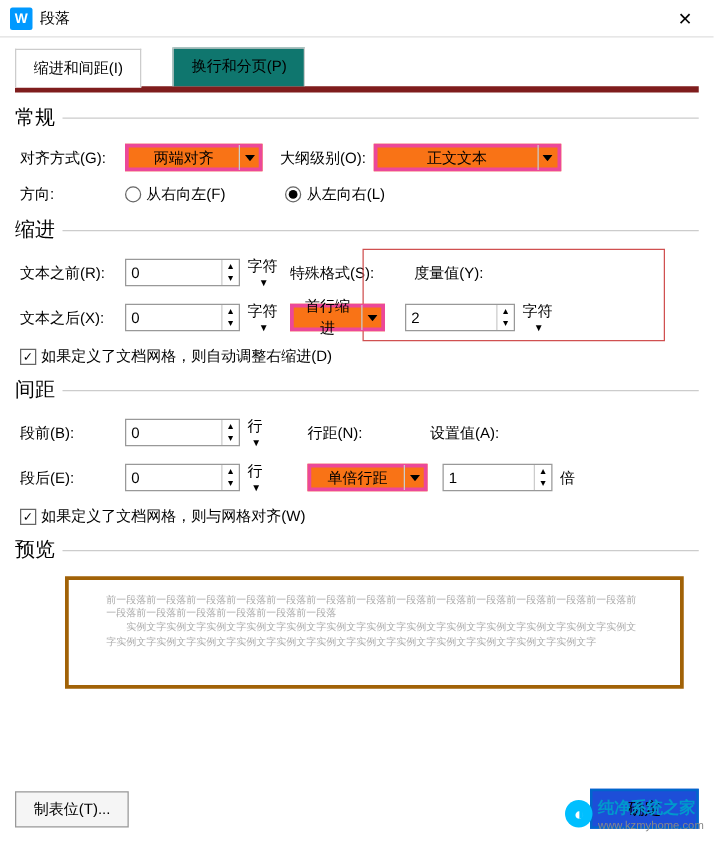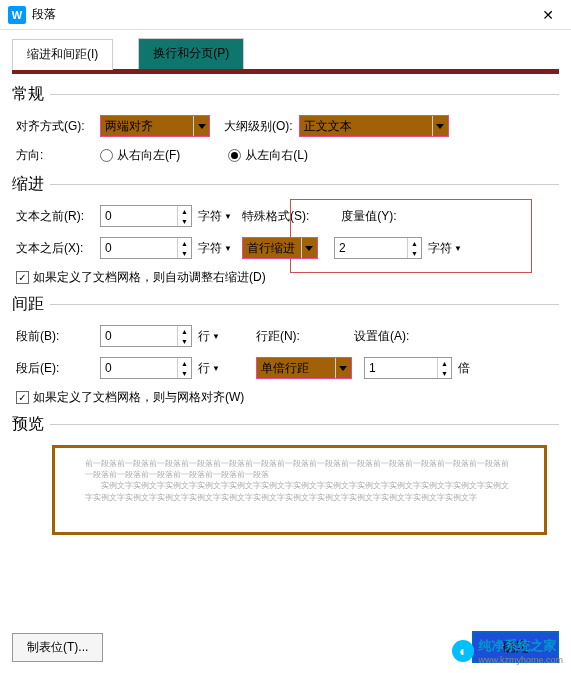--- a/index.html
+++ b/index.html
@@ -18,7 +18,7 @@
 .row { display: flex; align-items: center; margin-bottom: 10px; gap: 6px; padding-left: 4px; }
 .label { font-size: 12px; white-space: nowrap; }
 .w70 { width: 78px; }
-.combo { position: relative; display: flex; align-items: center; border: 1px solid #ec4899; height: 22px; background: #a16207; }
+.combo { position: relative; display: flex; align-items: center; border: 3px solid #ec4899; height: 22px; background: #f97316; text-align: center; }
 .combo-text { flex: 1; padding: 0 4px; font-size: 12px; }
 .combo-arrow { width: 16px; height: 20px; display: flex; align-items: center; justify-content: center; border-left: 1px solid #ccc; }
 .spinner { display: flex; align-items: center; border: 1px solid #999; height: 22px; background: #fff; }

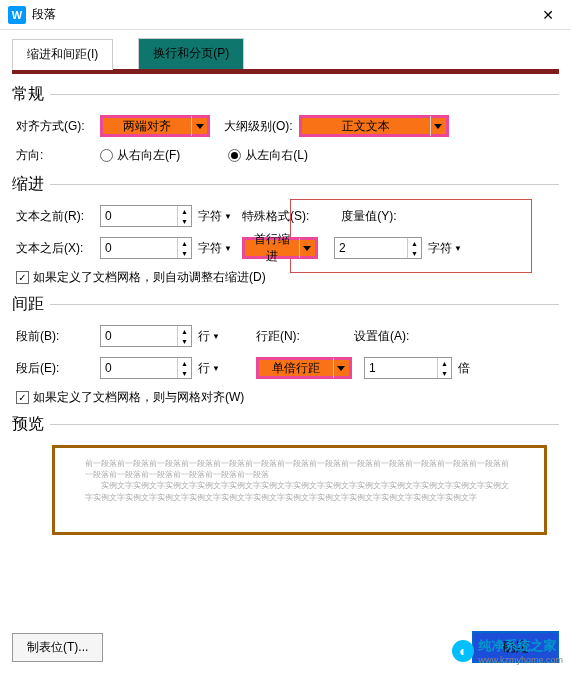--- a/index.html
+++ b/index.html
@@ -33,7 +33,7 @@
 .checkbox { width: 13px; height: 13px; border: 1px solid #666; display: flex; align-items: center; justify-content: center; font-size: 10px; }
 .checkbox.checked::after { content: '✓'; }
 .highlight-box { position: absolute; border: 1px solid #d05050; pointer-events: none; }
-.unit-drop { display: flex; align-items: center; font-size: 12px; }
+.unit-drop { display: flex; align-items: center; font-size: 12px; flex-direction: column; }
 .unit-arrow { font-size: 8px; margin-left: 2px; }
 .preview-box { border: 3px solid #a16207; margin: 6px 12px 0 40px; height: 90px; padding: 10px 30px; overflow: hidden; }
 .preview-text { font-size: 8px; color: #aaa; line-height: 1.4; word-break: break-all; }

